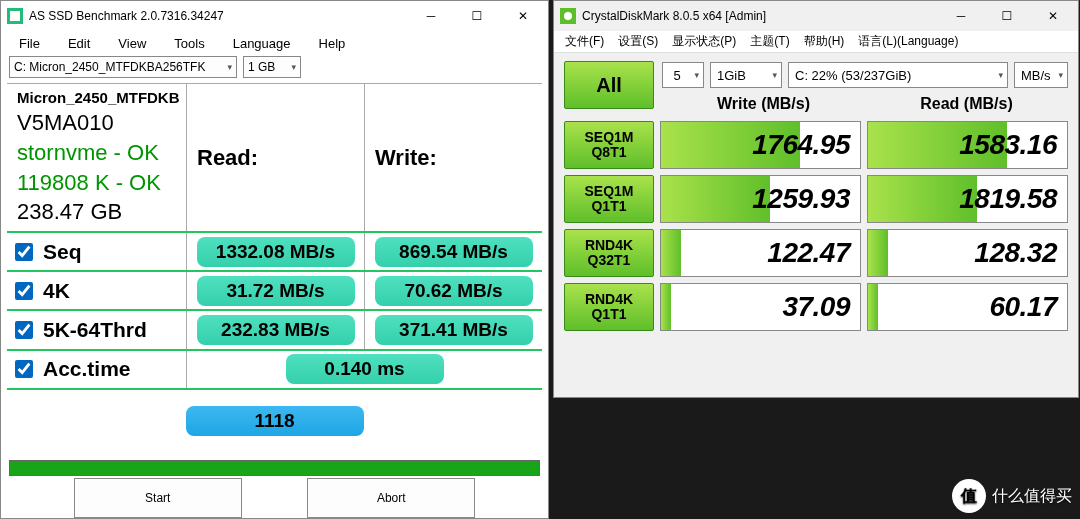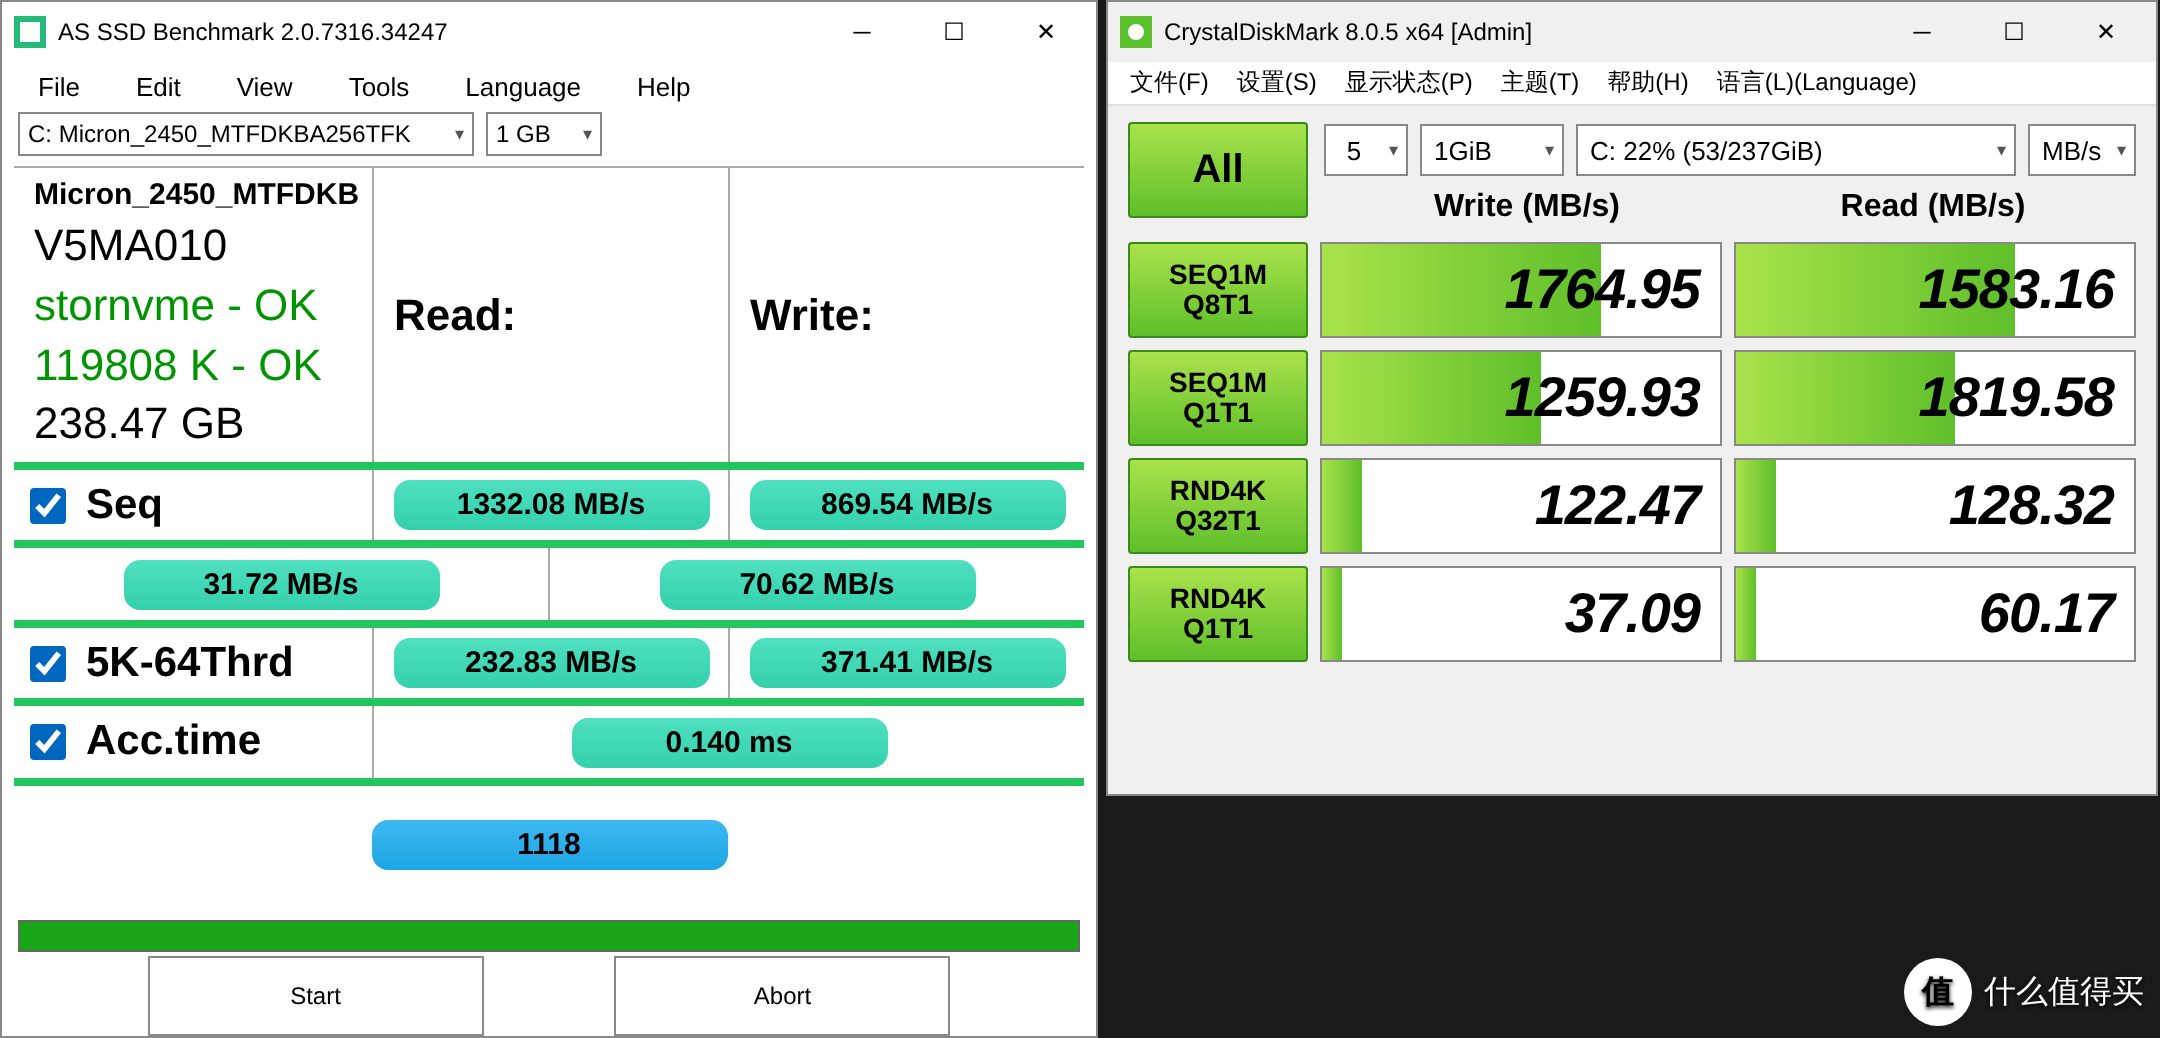--- a/index.html
+++ b/index.html
@@ -24,7 +24,7 @@
   .combo .arrow { position: absolute; right: 4px; font-size: 9px; color: #555; }
 
   .as-table { flex: 1; border-top: 1px solid #aaa; display: flex; flex-direction: column; margin: 0 6px 6px 6px; }
-  .as-row { display: flex; border-bottom: 4px solid #22c55e; flex: 1; }
+  .as-row { display: flex; border-bottom: 2px solid #22c55e; flex: 1; }
   .as-cell { border-right: 1px solid #aaa; display: flex; align-items: center; justify-content: center; position: relative; }
   .as-cell.lab { width: 180px; justify-content: flex-start; padding-left: 8px; font-size: 21px; font-weight: bold; }
   .as-cell.lab input[type=checkbox] { width:18px; height:18px; accent-color:#0067c0; margin-right:10px; }

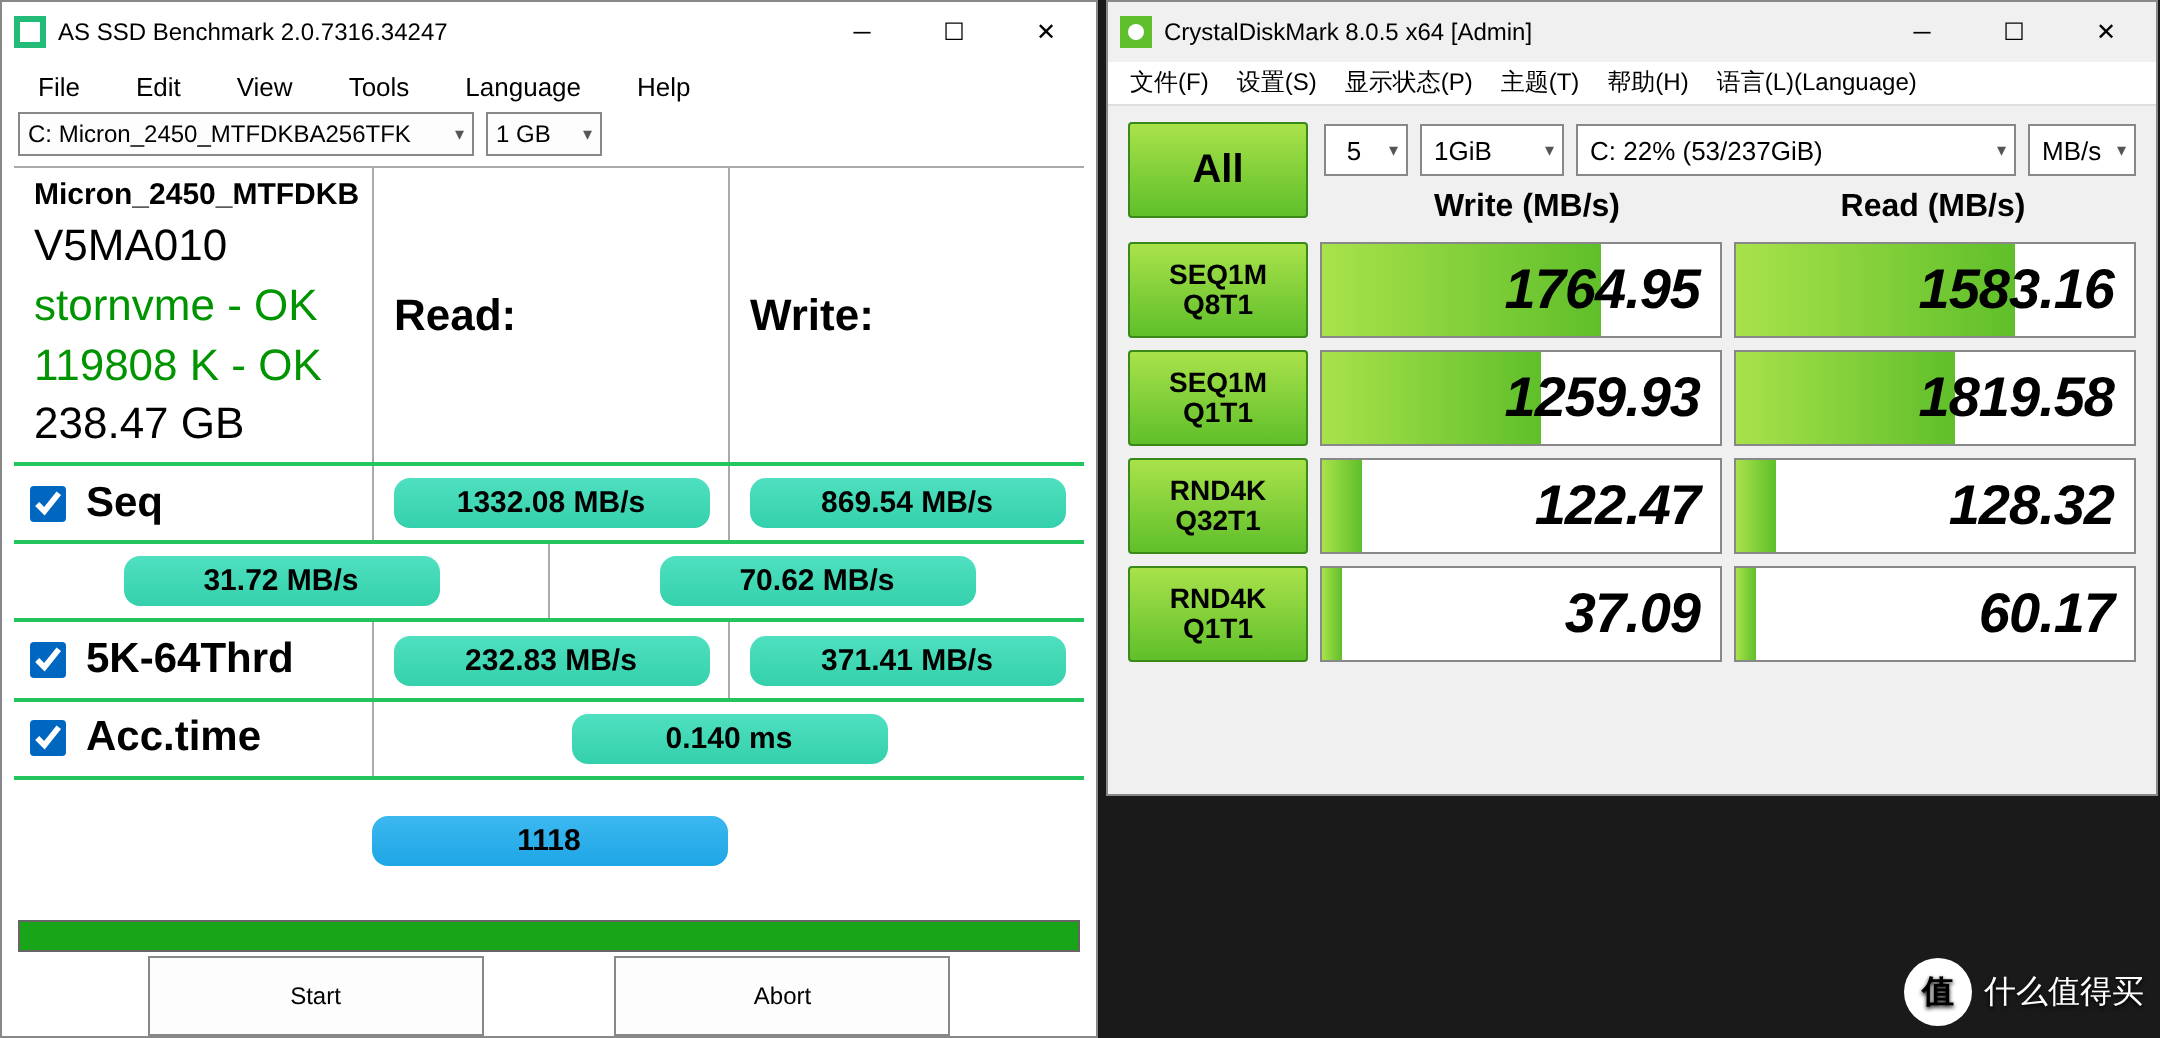--- a/index.html
+++ b/index.html
@@ -36,7 +36,7 @@
   .info-block .big { font-size: 15px; font-weight: bold; }
   .info-block .ok { color: #009400; }
 
-  .pill { border-radius: 8px; padding: 4px 0; width: 158px; text-align: center; font-size: 15px; font-weight: bold; color: #000; }
+  .pill { border-radius: 8px; padding: 4px 0; width: 158px; text-align: center; font-size: 19px; font-weight: bold; color: #000; }
   .pill.teal { background: linear-gradient(#4fe0c0,#34d0ab); }
   .pill.blue { background: linear-gradient(#3cb8f0,#1ea6e5); }
 

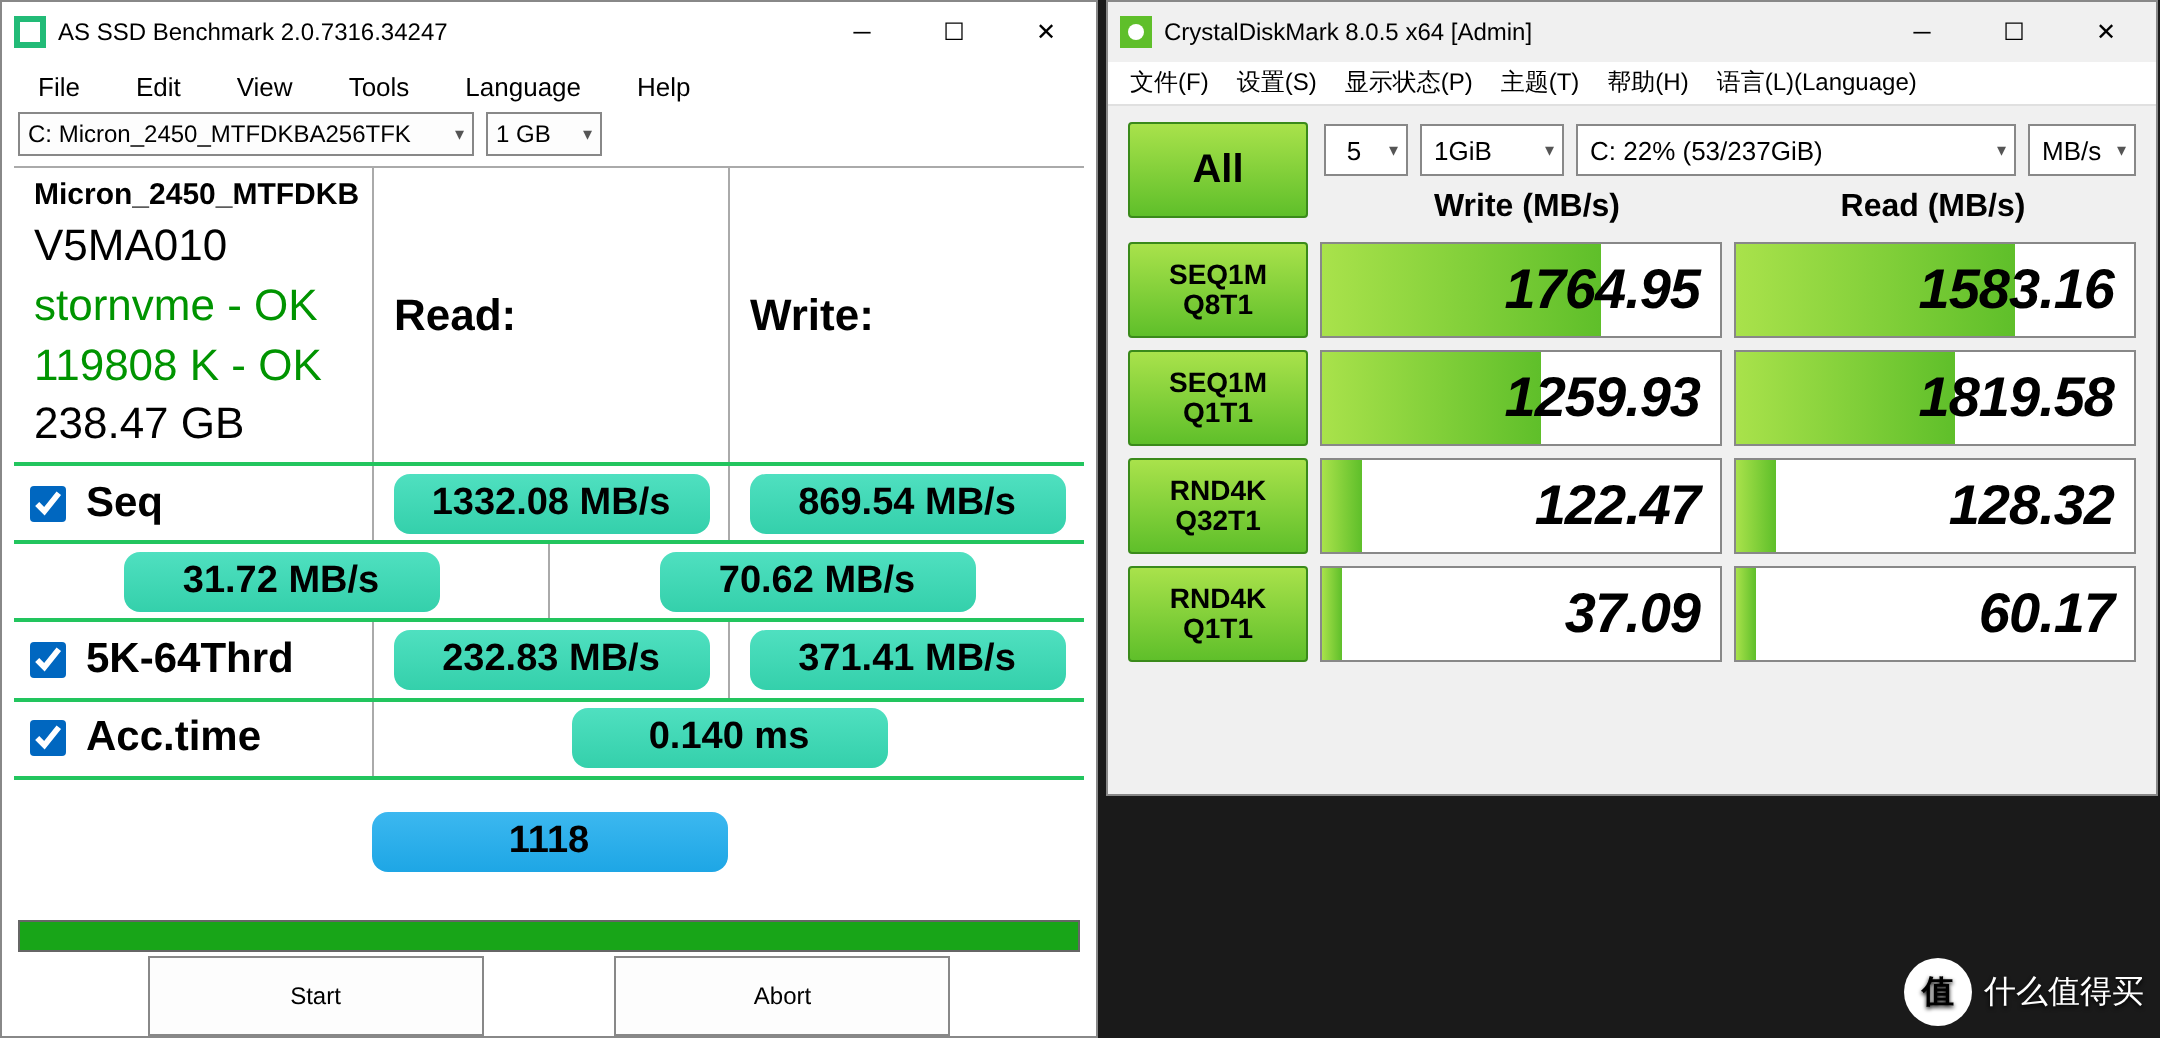--- a/index.html
+++ b/index.html
@@ -143,6 +143,10 @@
           </div>
       </div>
       <div class="as-row" style="flex:0.6">
+        <div class="as-cell lab">
+            <input type="checkbox" checked="" style="">
+            <span>4K</span>
+          </div>
         <div class="as-cell val">
             <div class="pill teal">31.72 MB/s</div>
           </div>

